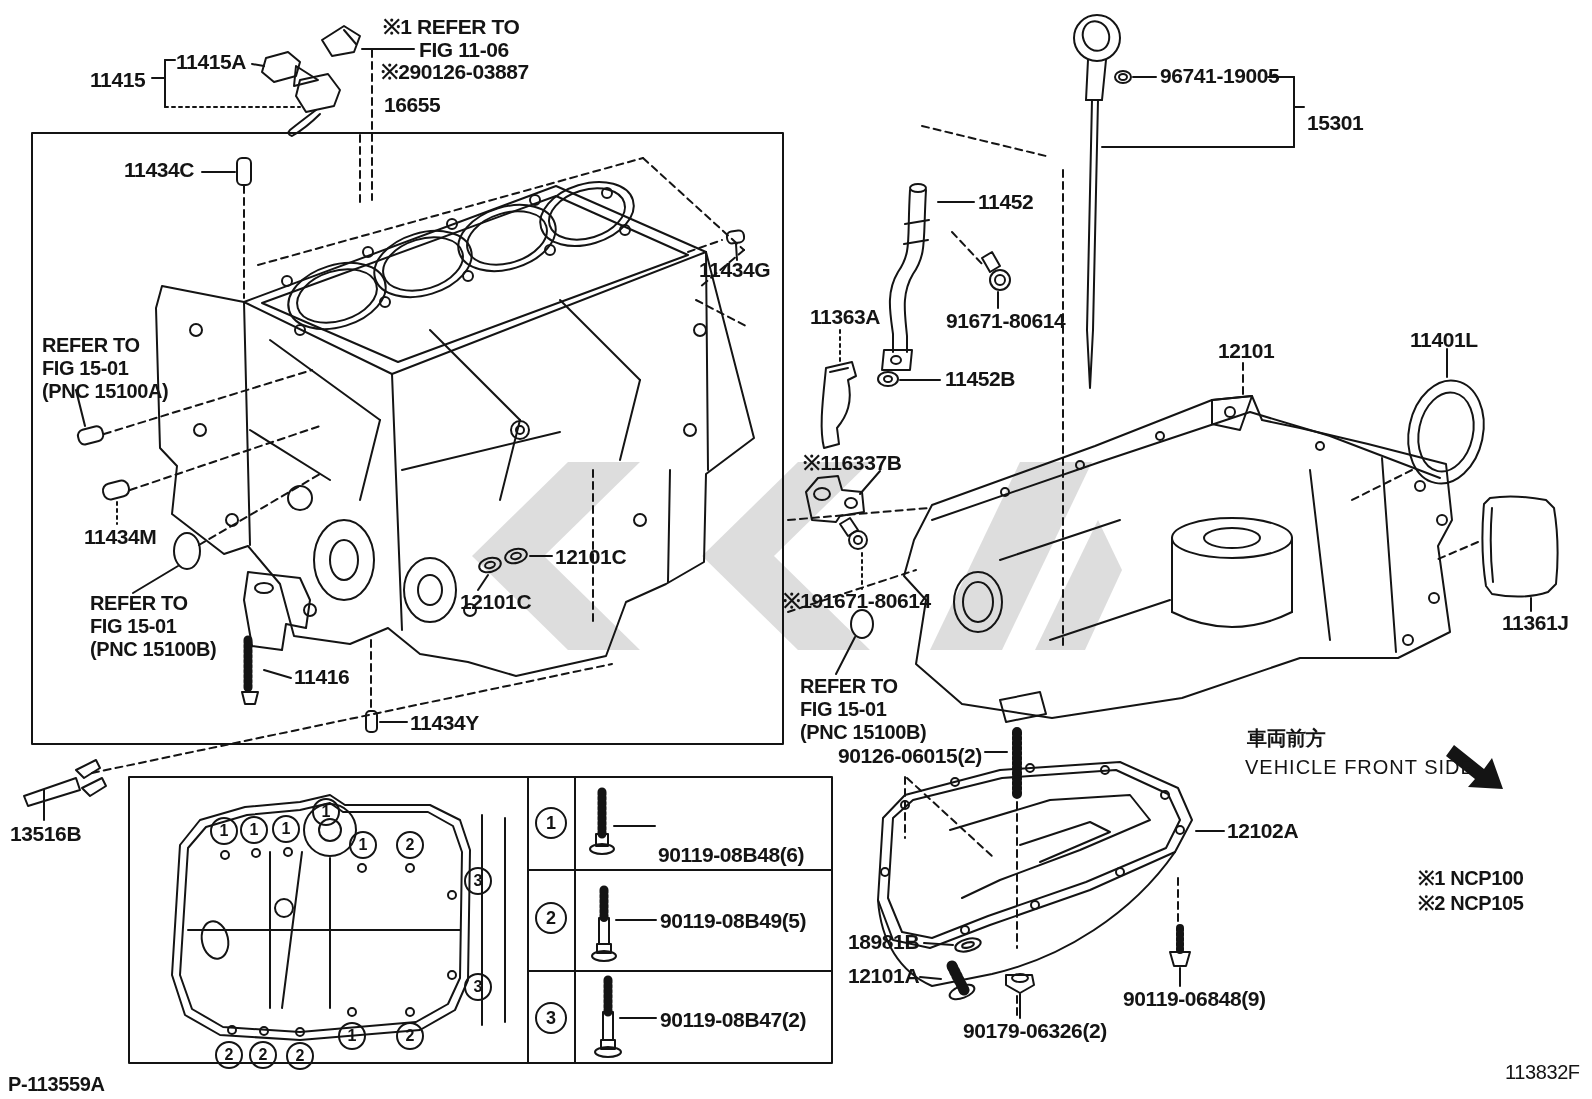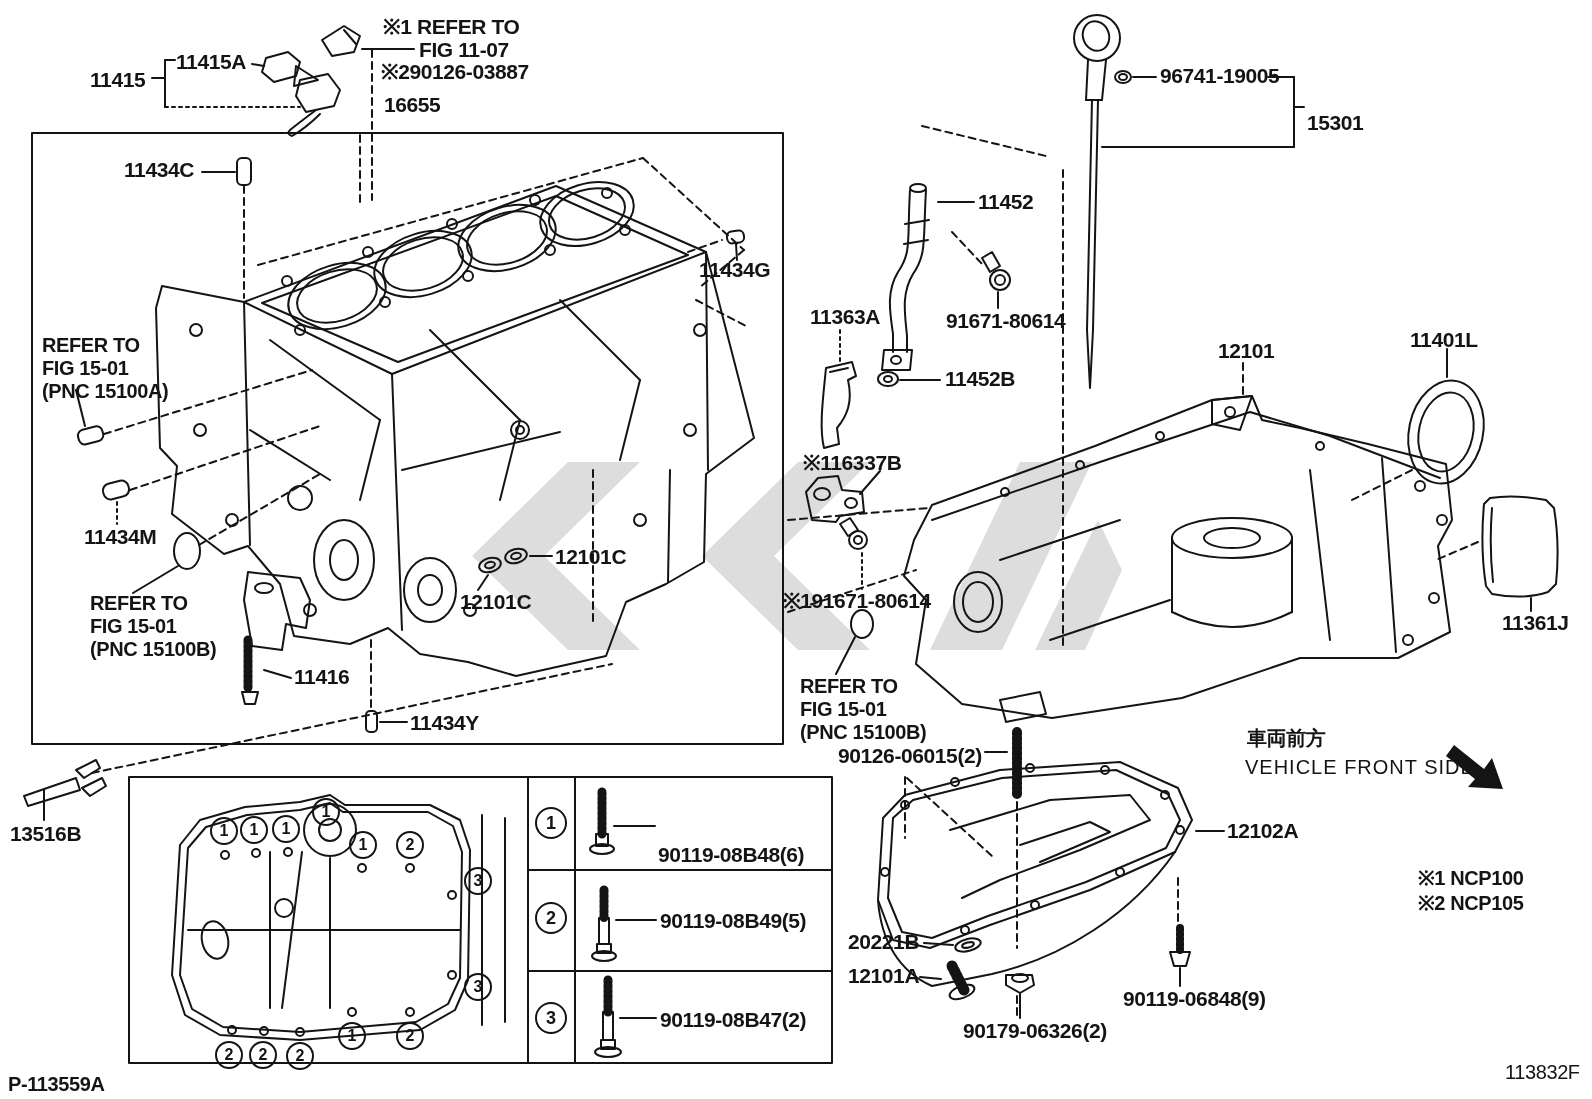--- a/index.html
+++ b/index.html
@@ -391,7 +391,7 @@
   <div class="lbl" style="left:90px;top:69px">11415</div>
   <div class="lbl" style="left:176px;top:51px">11415A</div>
   <div class="lbl" style="left:383px;top:16px">※1 REFER TO</div>
-  <div class="lbl" style="left:419px;top:39px">FIG 11-07</div>
+  <div class="lbl" style="left:419px;top:39px">FIG 11-06</div>
   <div class="lbl" style="left:381px;top:61px">※290126-03887</div>
   <div class="lbl" style="left:384px;top:94px">16655</div>
   <div class="lbl" style="left:124px;top:159px">11434C</div>

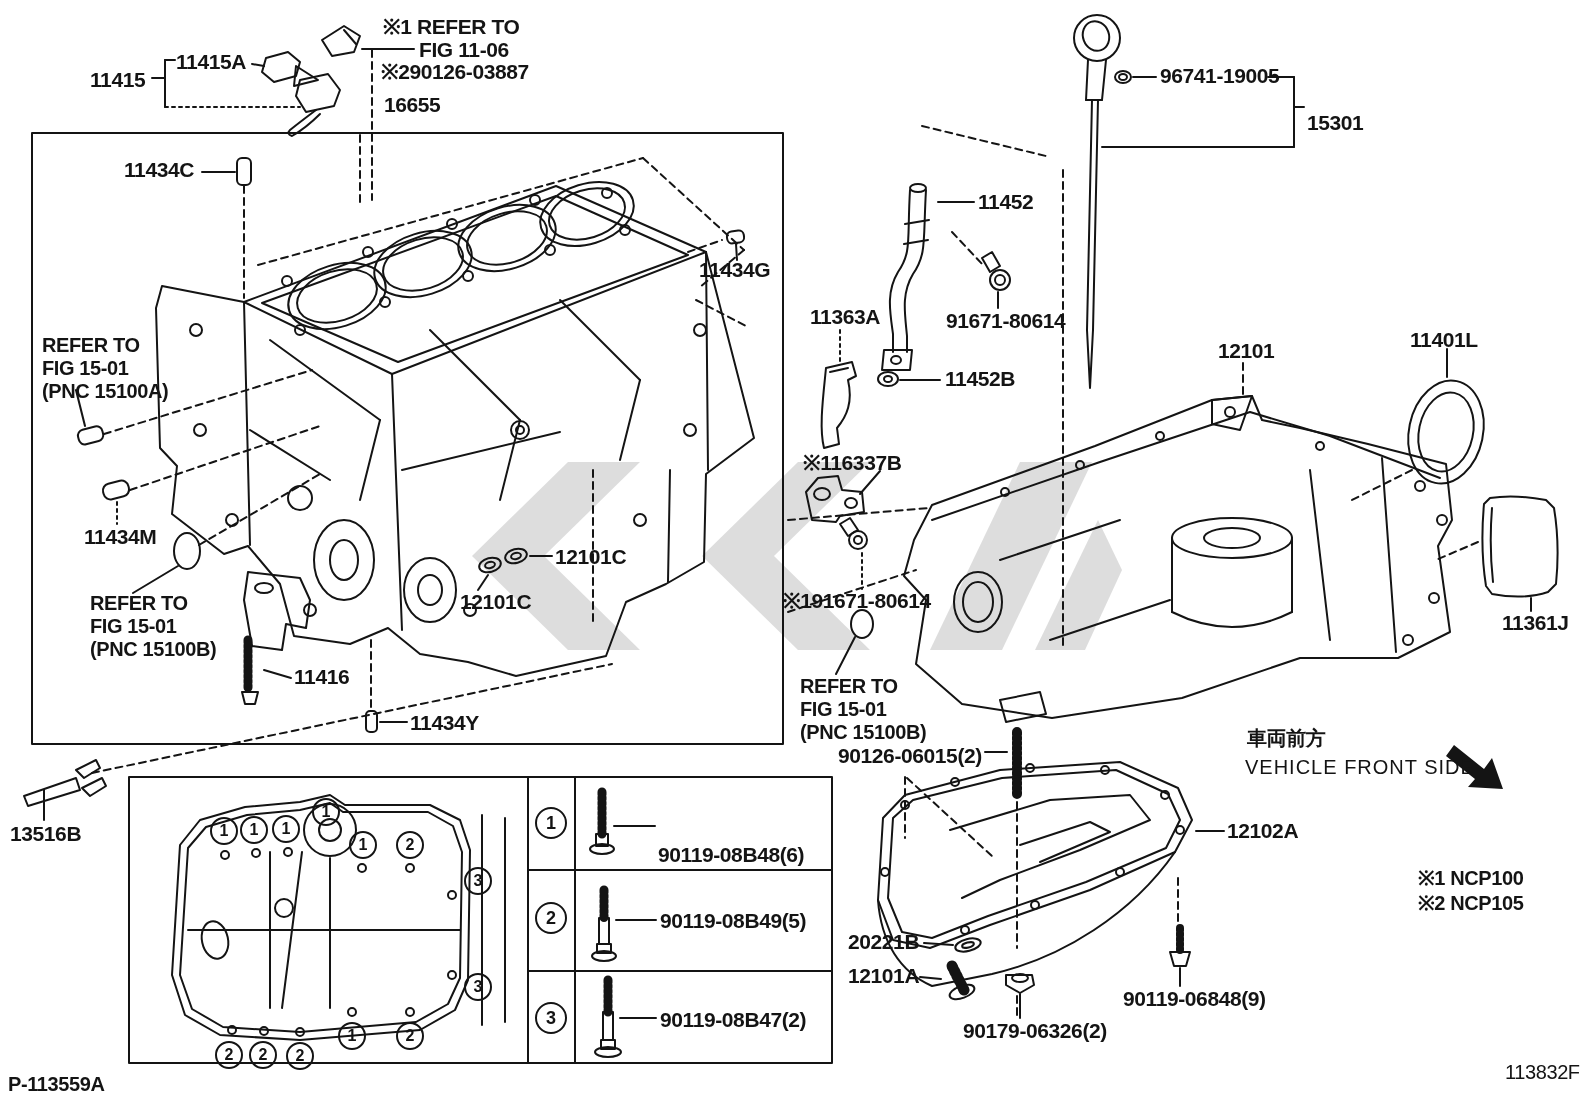--- a/index.html
+++ b/index.html
@@ -424,7 +424,7 @@
   <div class="lbl sm" style="left:800px;top:722px">(PNC 15100B)</div>
   <div class="lbl" style="left:838px;top:745px">90126-06015(2)</div>
   <div class="lbl" style="left:1227px;top:820px">12102A</div>
-  <div class="lbl" style="left:848px;top:931px">20221B</div>
+  <div class="lbl" style="left:848px;top:931px">18981B</div>
   <div class="lbl" style="left:848px;top:965px">12101A</div>
   <div class="lbl" style="left:1123px;top:988px">90119-06848(9)</div>
   <div class="lbl" style="left:963px;top:1020px">90179-06326(2)</div>

